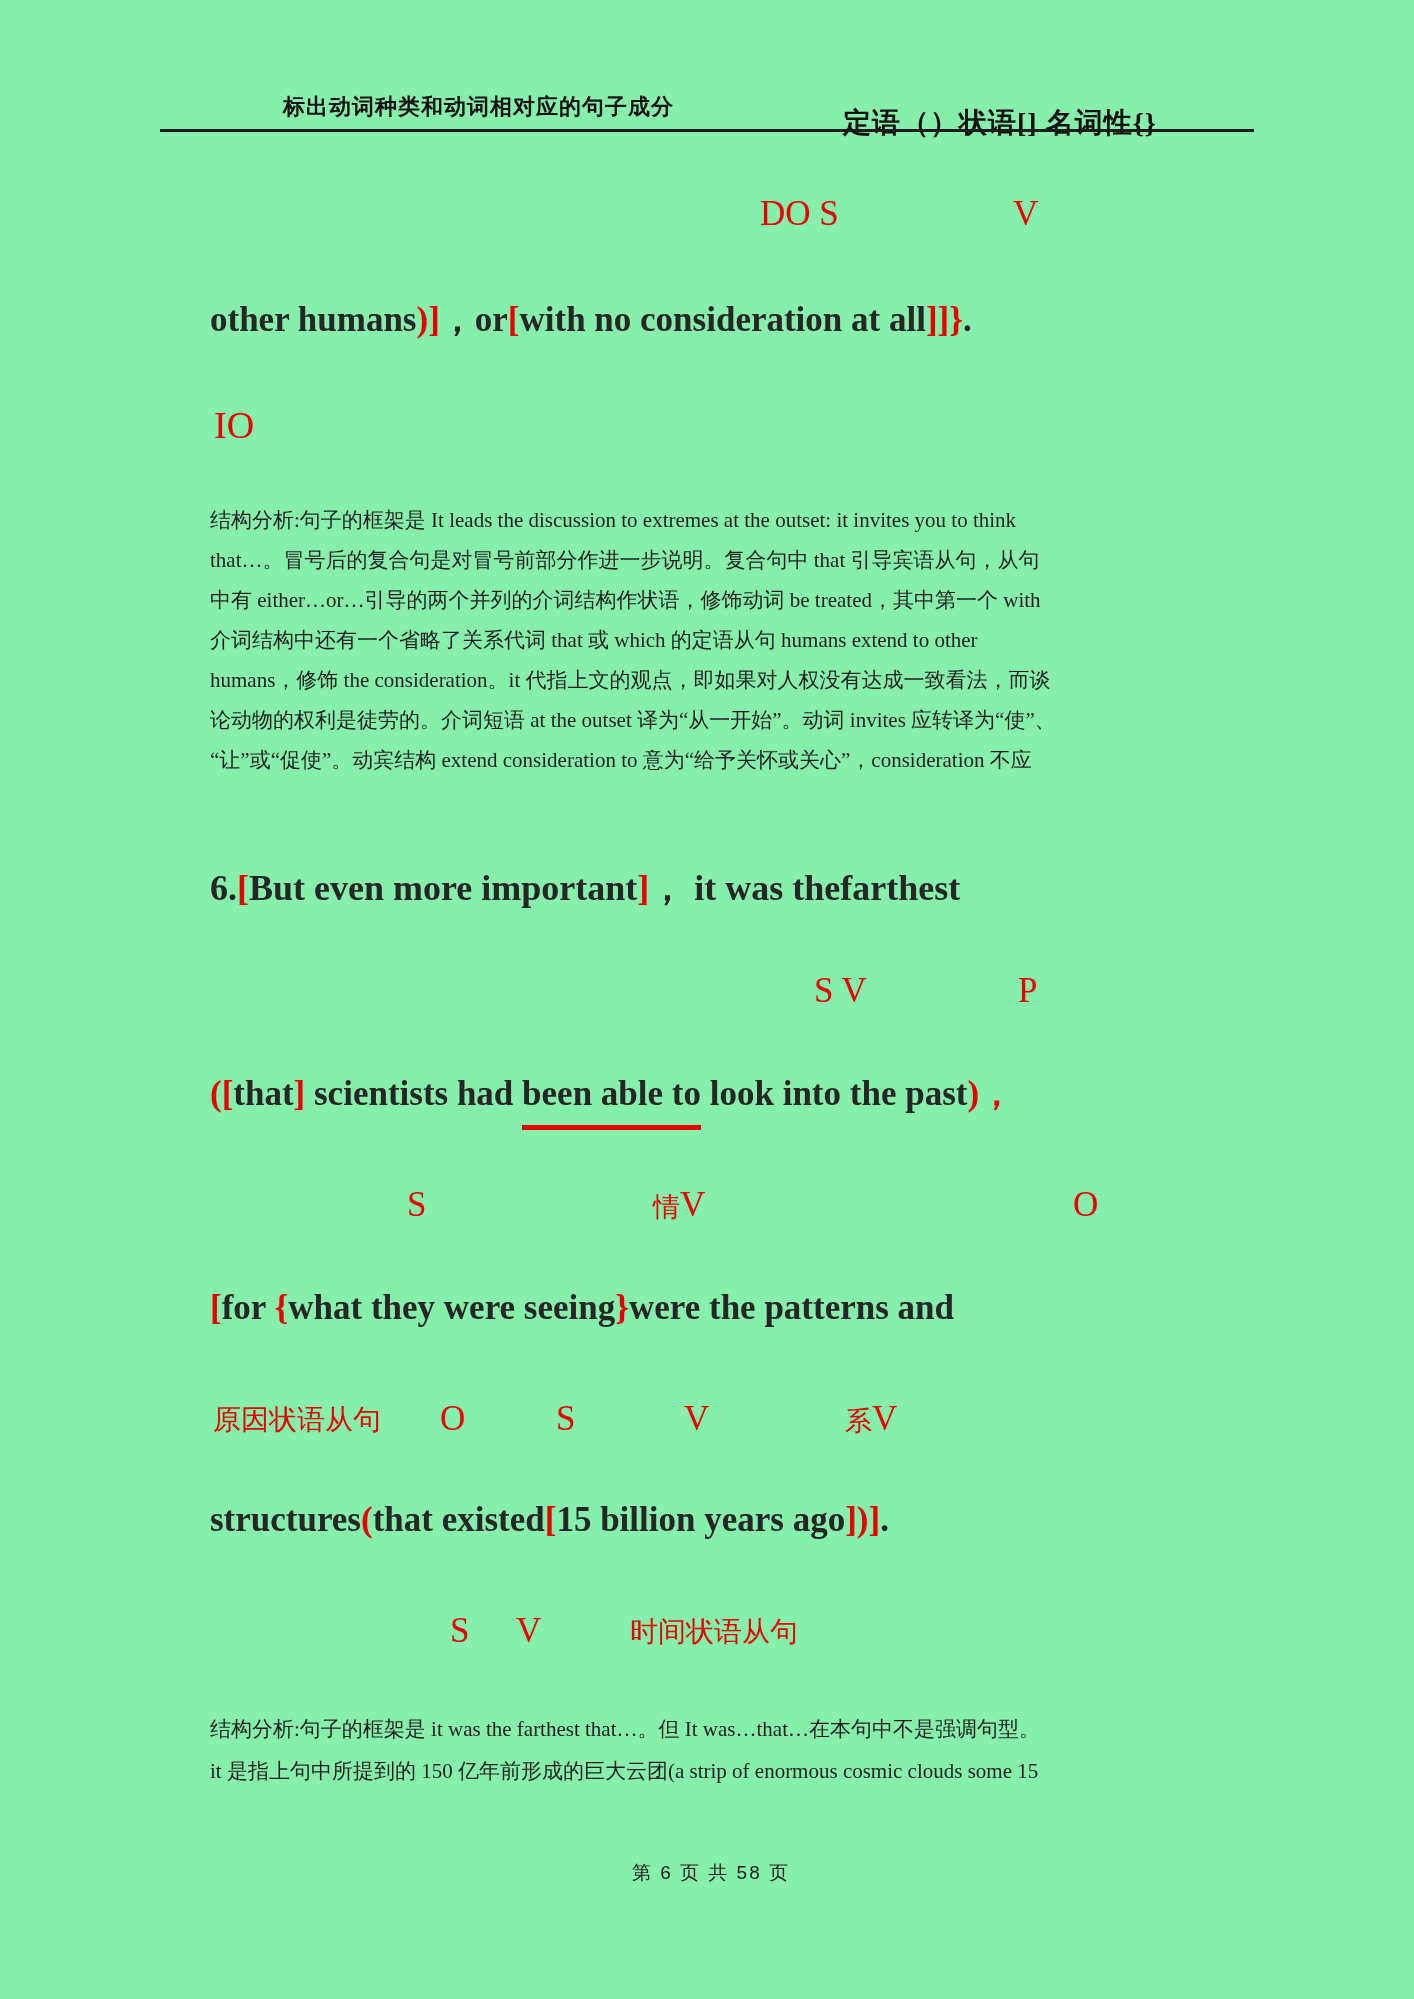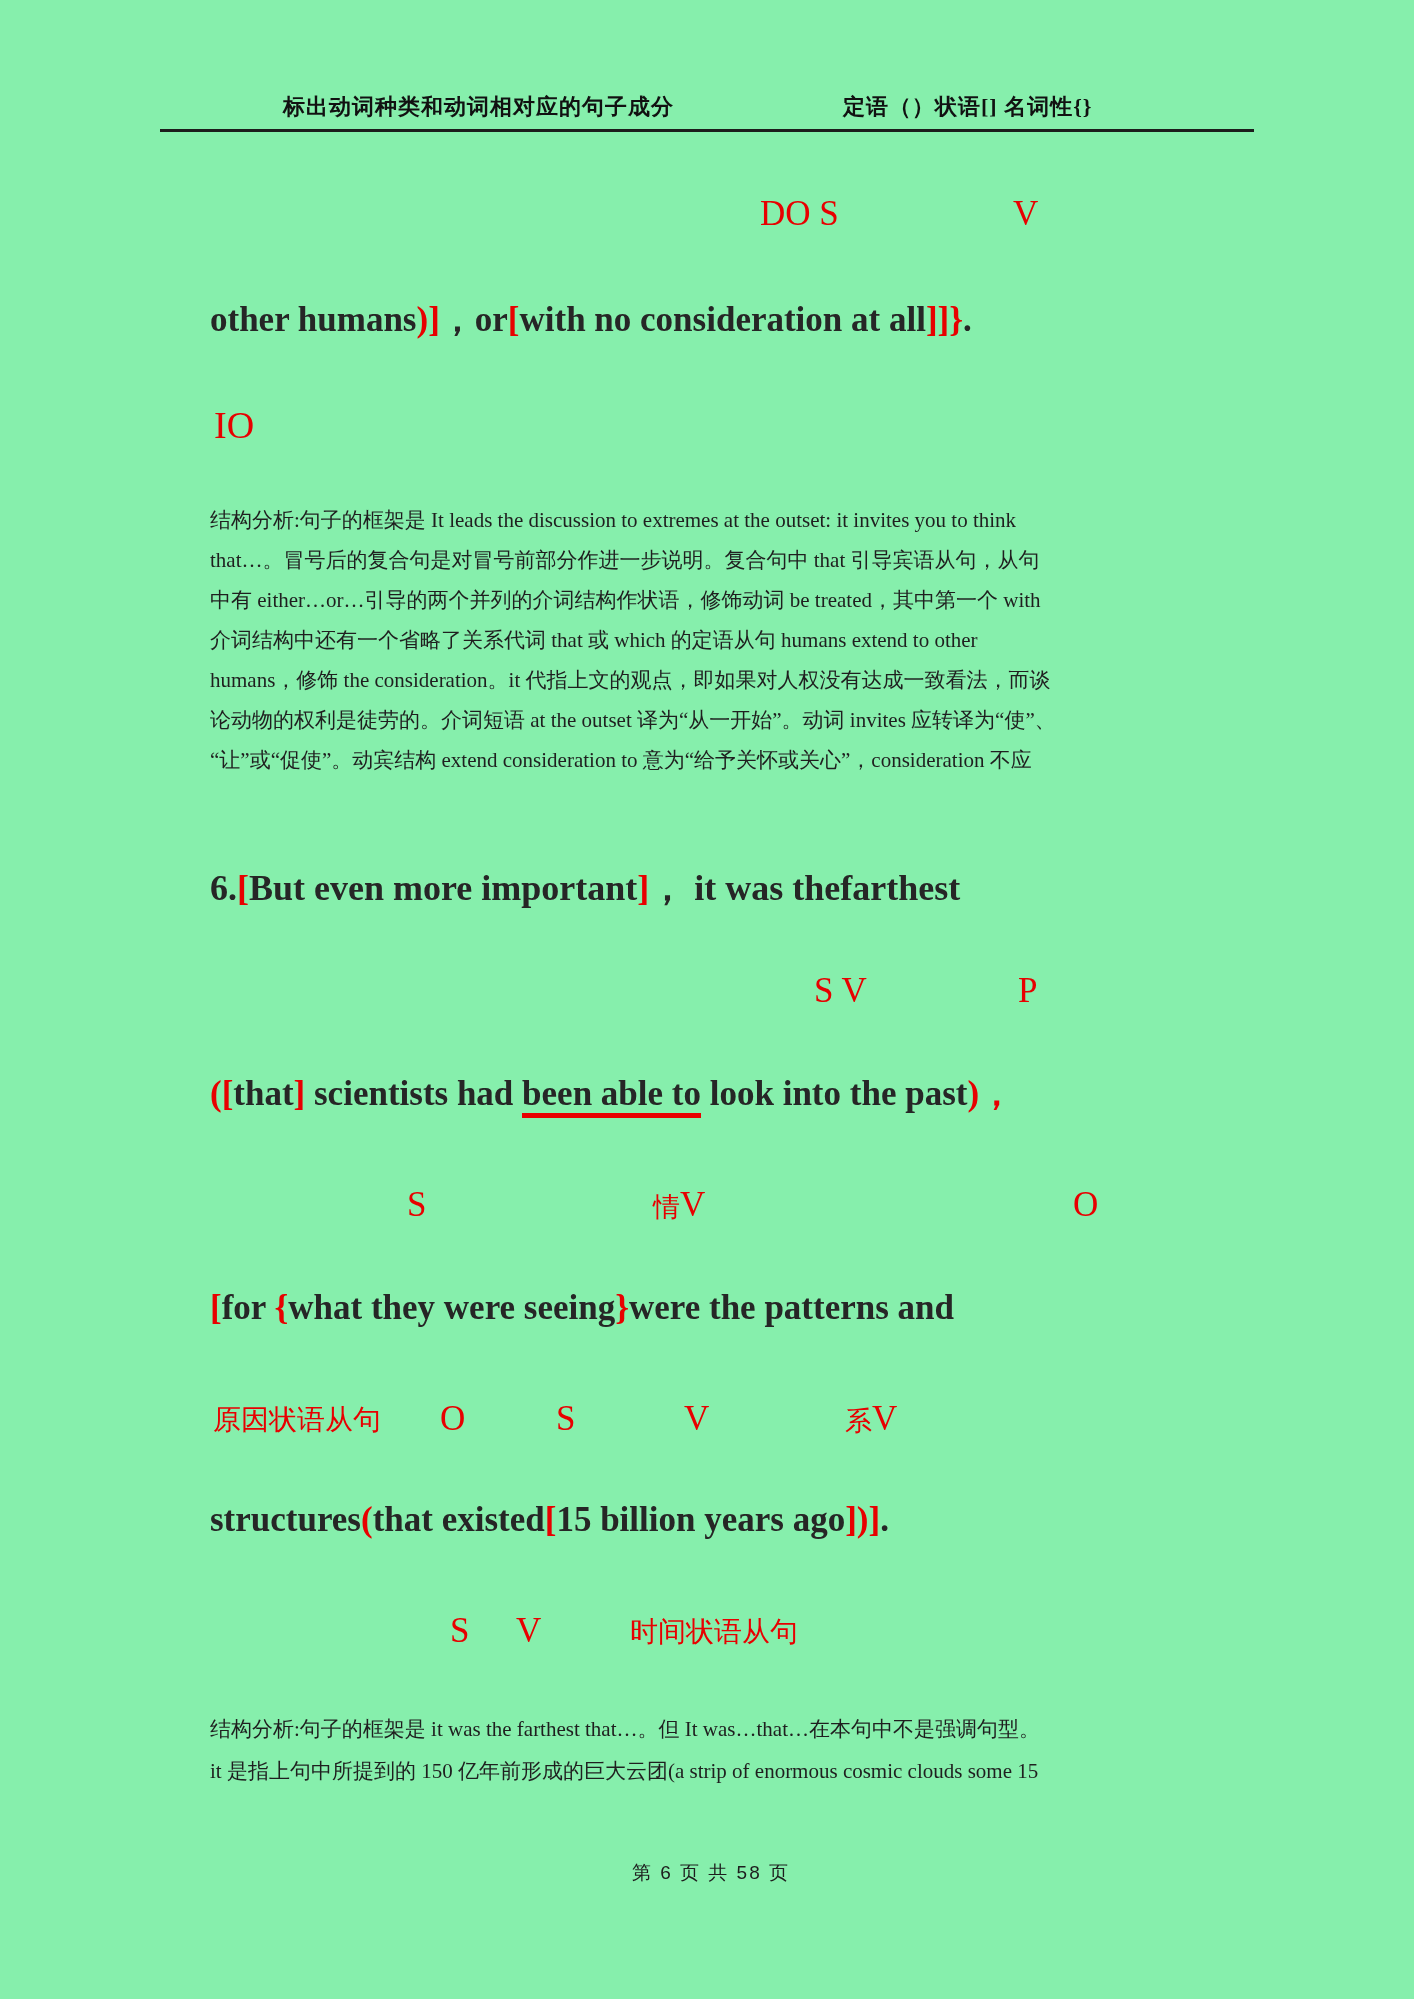--- a/index.html
+++ b/index.html
@@ -24,8 +24,8 @@
     letter-spacing:1px;white-space:nowrap;
   }
   .hdr-right{
-    position:absolute;left:843px;top:92px;
-    font-size:22px;font-weight:700;color:#111;
+    position:absolute;left:843px;top:104px;
+    font-size:28px;font-weight:700;color:#111;
     letter-spacing:1px;white-space:nowrap;
   }
   .hdr-rule{

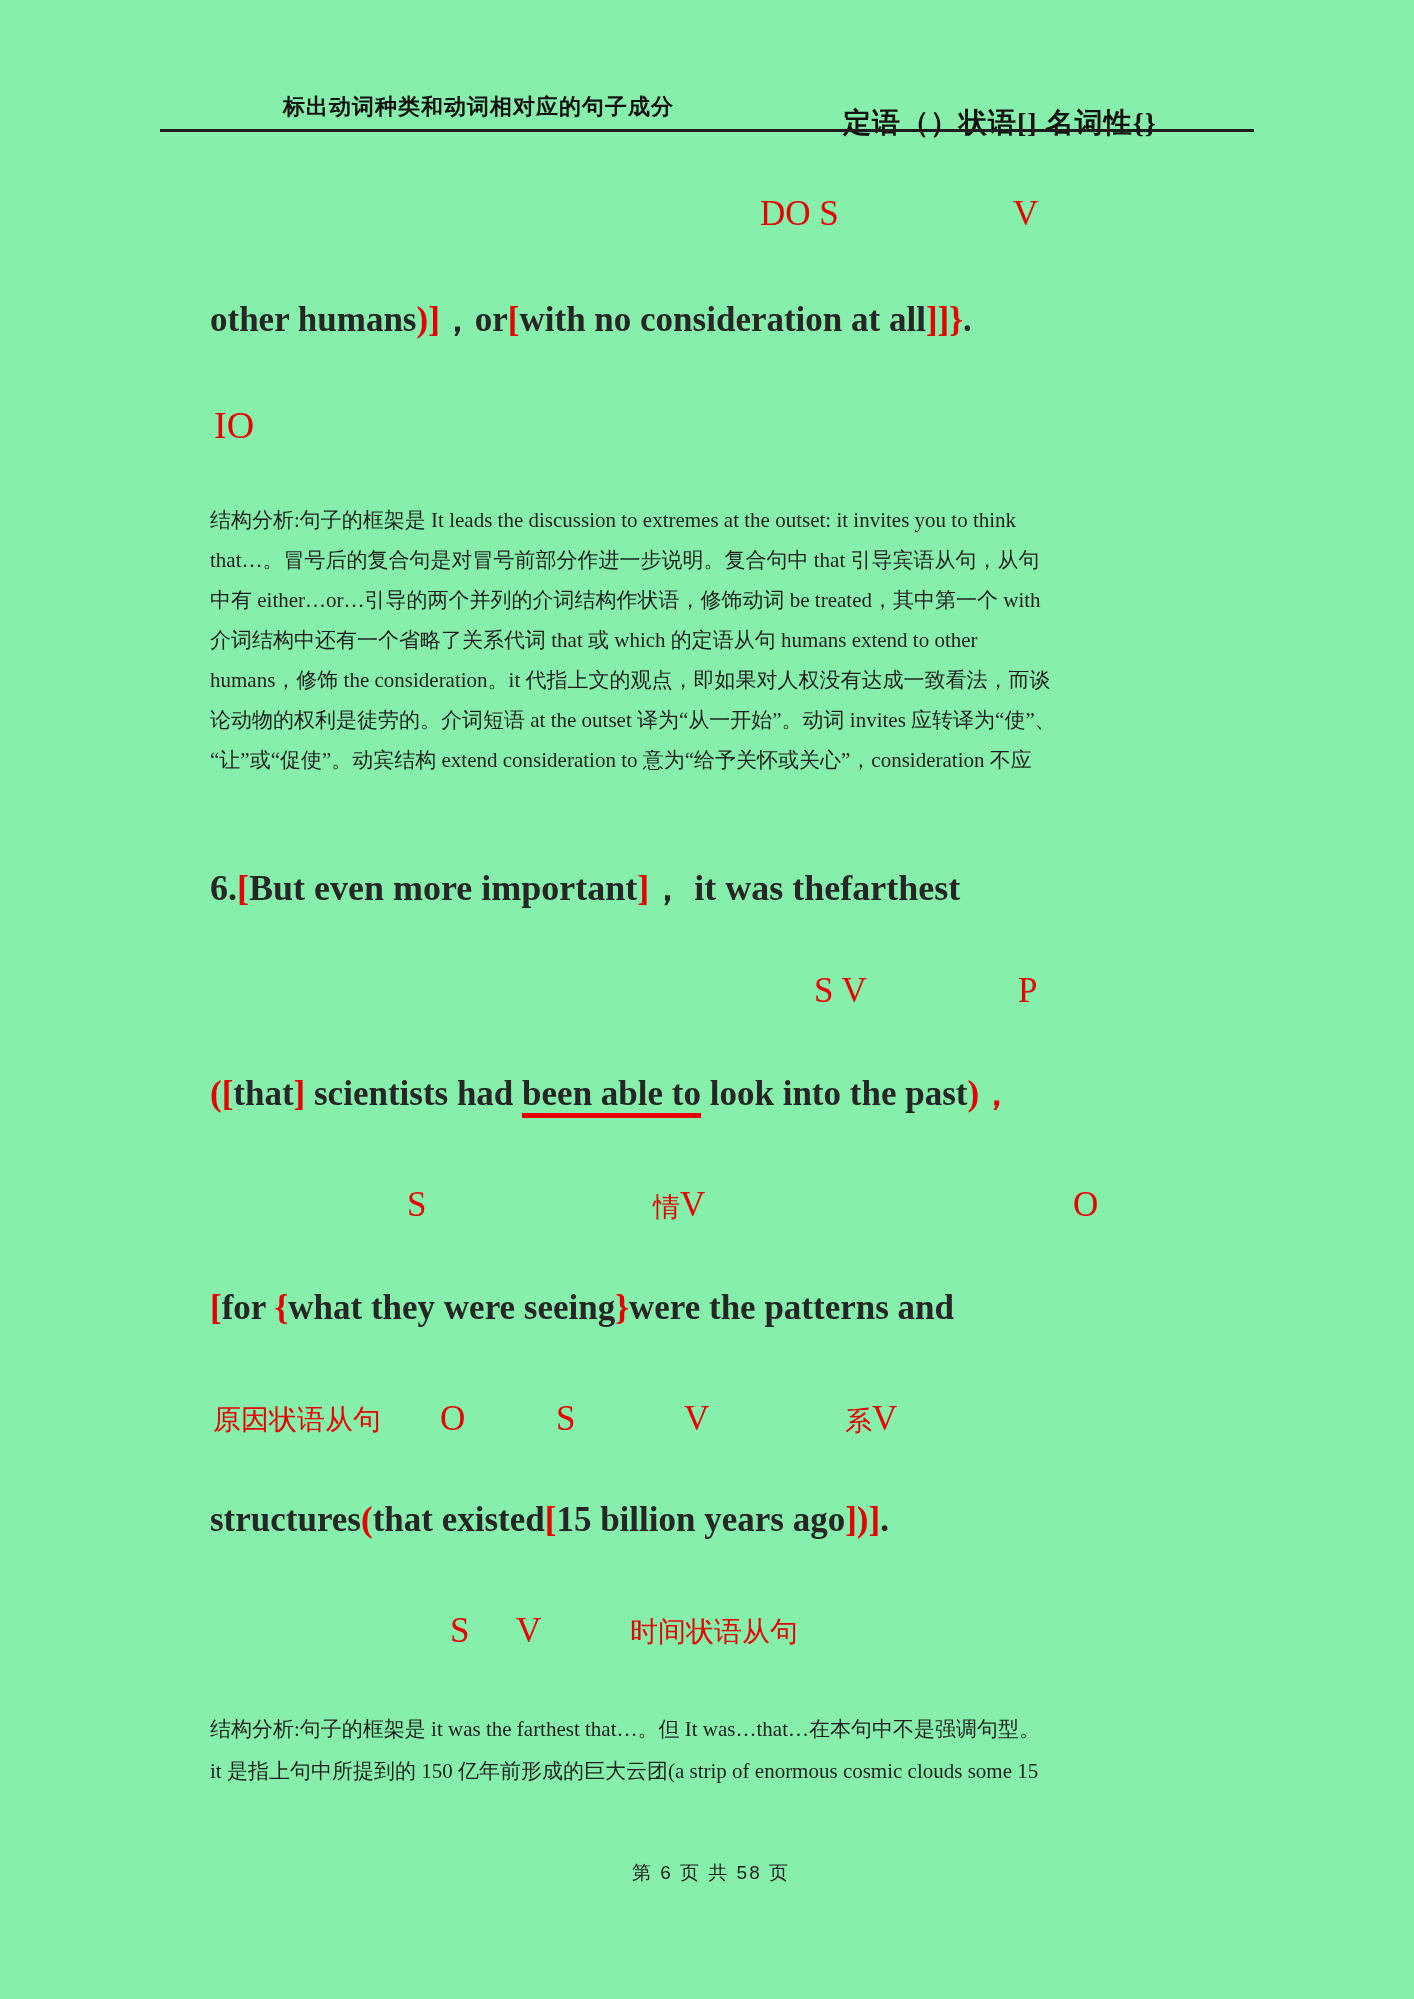--- a/index.html
+++ b/index.html
@@ -52,7 +52,7 @@
   .seg-red{color:var(--red);}
   .seg-black{color:var(--ink);}
   .seg-underline{
-    padding-bottom:0;
+    padding-bottom:12px;
     border-bottom:5px solid var(--red);
   }
   

